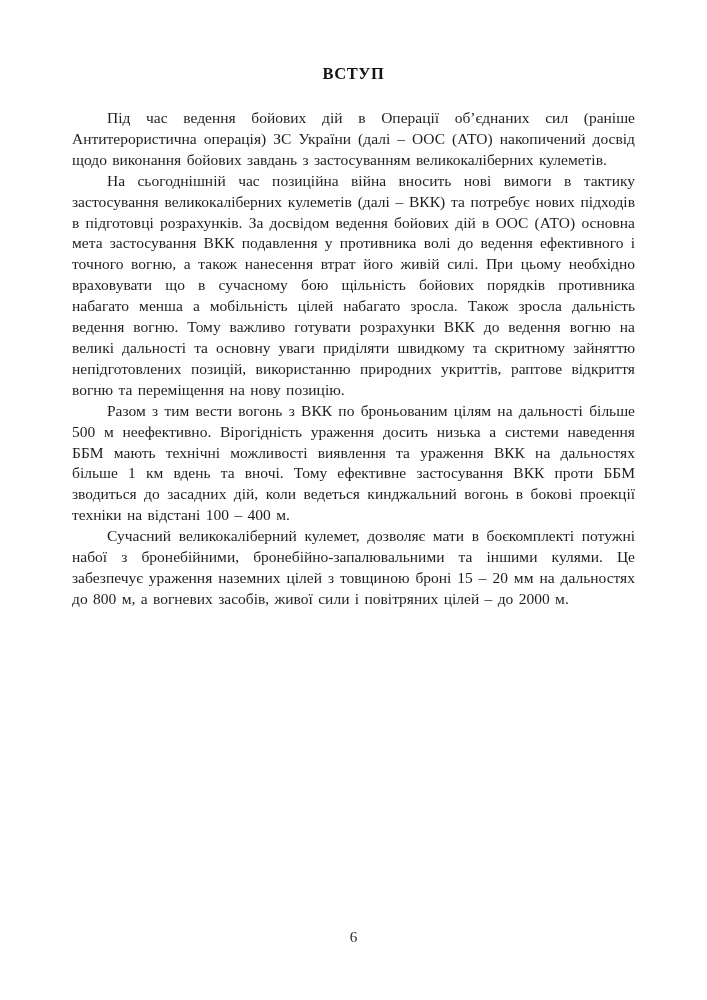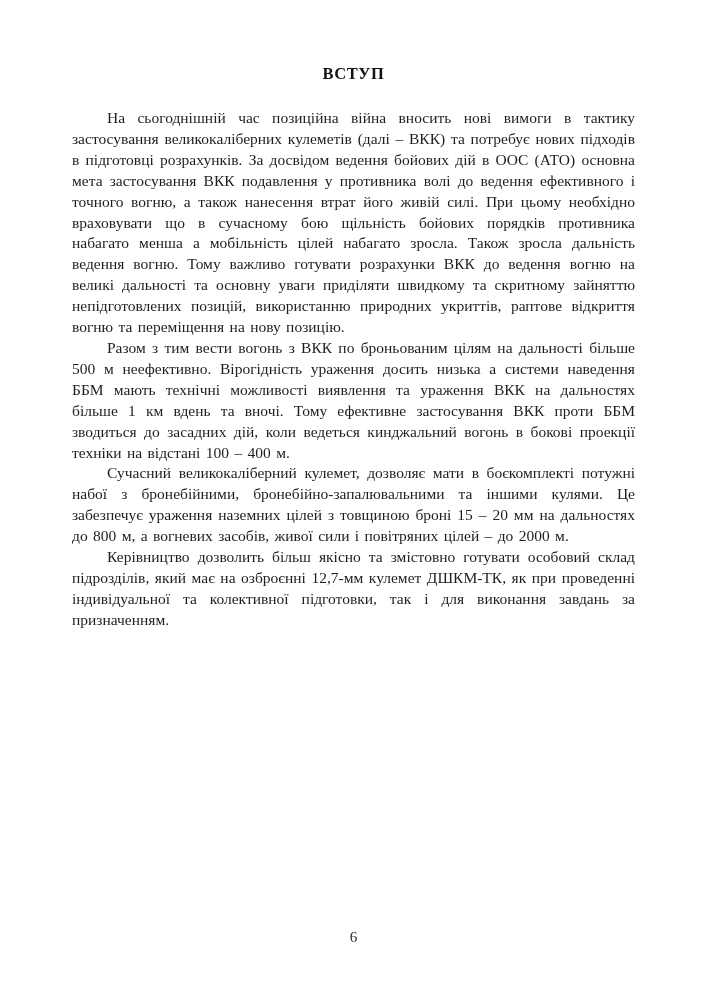--- a/index.html
+++ b/index.html
@@ -57,6 +57,7 @@
 <div class="page">
   <div class="content">
     <h1 class="doc-title">ВСТУП</h1>
+    <p class="para">Під час ведення бойових дій в Операції об’єднаних сил (раніше Антитерористична операція) ЗС України (далі – ООС (АТО) накопичений досвід щодо виконання бойових завдань з застосуванням великокаліберних кулеметів.</p>
     <p class="para">На сьогоднішній час позиційна війна вносить нові вимоги в тактику застосування великокаліберних кулеметів (далі – ВКК) та потребує нових підходів в підготовці розрахунків. За досвідом ведення бойових дій в ООС (АТО) основна мета застосування ВКК подавлення у противника волі до ведення ефективного і точного вогню, а також нанесення втрат його живій силі. При цьому необхідно враховувати що в сучасному бою щільність бойових порядків противника набагато менша а мобільність цілей набагато зросла. Також зросла дальність ведення вогню. Тому важливо готувати розрахунки ВКК до ведення вогню на великі дальності та основну уваги приділяти швидкому та скритному зайняттю непідготовлених позицій, використанню природних укриттів, раптове відкриття вогню та переміщення на нову позицію.</p>
     <p class="para">Разом з тим вести вогонь з ВКК по броньованим цілям на дальності більше 500 м неефективно. Вірогідність ураження досить низька а системи наведення ББМ мають технічні можливості виявлення та ураження ВКК на дальностях більше 1 км вдень та вночі. Тому ефективне застосування ВКК проти ББМ зводиться до засадних дій, коли ведеться кинджальний вогонь в бокові проекції техніки на відстані 100 – 400 м.</p>
     <p class="para">Сучасний великокаліберний кулемет, дозволяє мати в боєкомплекті потужні набої з бронебійними, бронебійно-запалювальними та іншими кулями. Це забезпечує ураження наземних цілей з товщиною броні 15 – 20 мм на дальностях до 800 м, а вогневих засобів, живої сили і повітряних цілей – до 2000 м.</p>

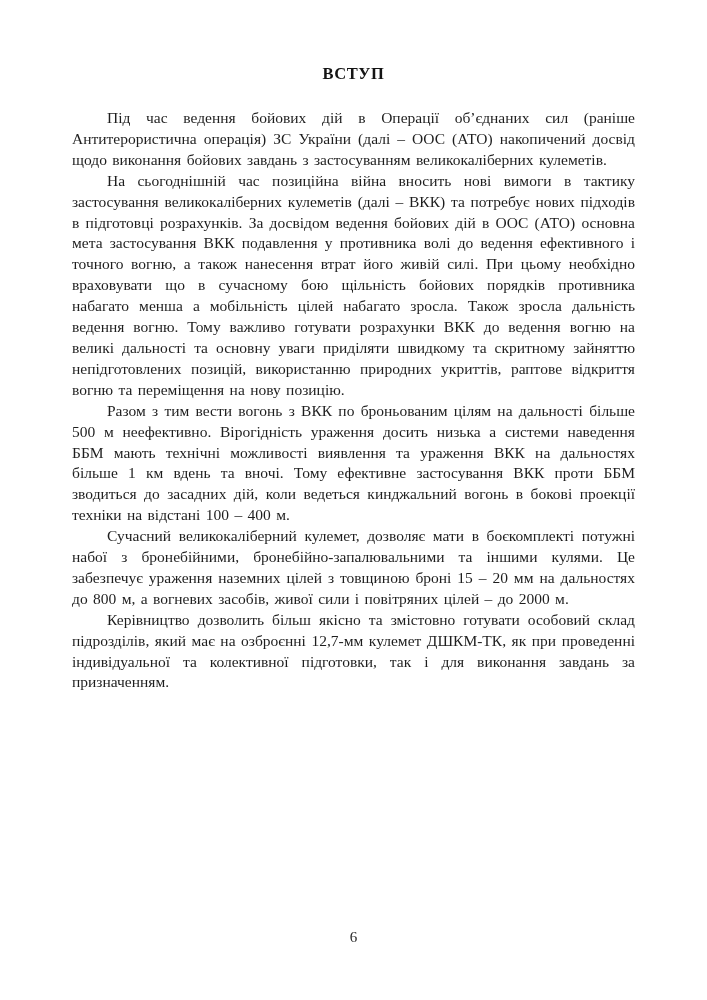--- a/index.html
+++ b/index.html
@@ -61,7 +61,6 @@
     <p class="para">На сьогоднішній час позиційна війна вносить нові вимоги в тактику застосування великокаліберних кулеметів (далі – ВКК) та потребує нових підходів в підготовці розрахунків. За досвідом ведення бойових дій в ООС (АТО) основна мета застосування ВКК подавлення у противника волі до ведення ефективного і точного вогню, а також нанесення втрат його живій силі. При цьому необхідно враховувати що в сучасному бою щільність бойових порядків противника набагато менша а мобільність цілей набагато зросла. Також зросла дальність ведення вогню. Тому важливо готувати розрахунки ВКК до ведення вогню на великі дальності та основну уваги приділяти швидкому та скритному зайняттю непідготовлених позицій, використанню природних укриттів, раптове відкриття вогню та переміщення на нову позицію.</p>
     <p class="para">Разом з тим вести вогонь з ВКК по броньованим цілям на дальності більше 500 м неефективно. Вірогідність ураження досить низька а системи наведення ББМ мають технічні можливості виявлення та ураження ВКК на дальностях більше 1 км вдень та вночі. Тому ефективне застосування ВКК проти ББМ зводиться до засадних дій, коли ведеться кинджальний вогонь в бокові проекції техніки на відстані 100 – 400 м.</p>
     <p class="para">Сучасний великокаліберний кулемет, дозволяє мати в боєкомплекті потужні набої з бронебійними, бронебійно-запалювальними та іншими кулями. Це забезпечує ураження наземних цілей з товщиною броні 15 – 20 мм на дальностях до 800 м, а вогневих засобів, живої сили і повітряних цілей – до 2000 м.</p>
-    <p class="para">Керівництво дозволить більш якісно та змістовно готувати особовий склад підрозділів, який має на озброєнні 12,7-мм кулемет ДШКМ-ТК, як при проведенні індивідуальної та колективної підготовки, так і для виконання завдань за призначенням.</p>
   </div>
   <div class="page-number">6</div>
 </div>

